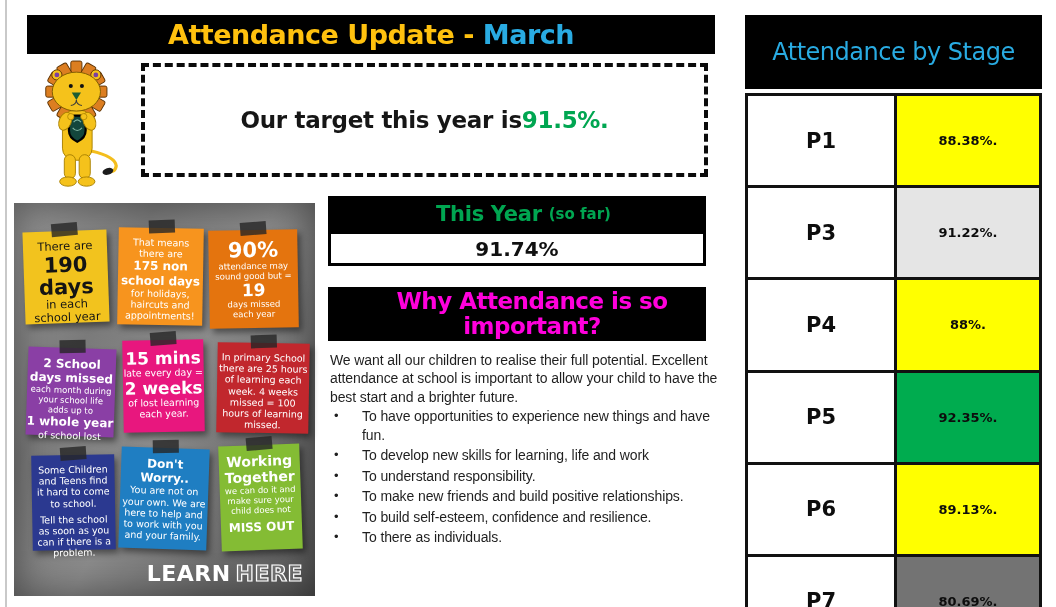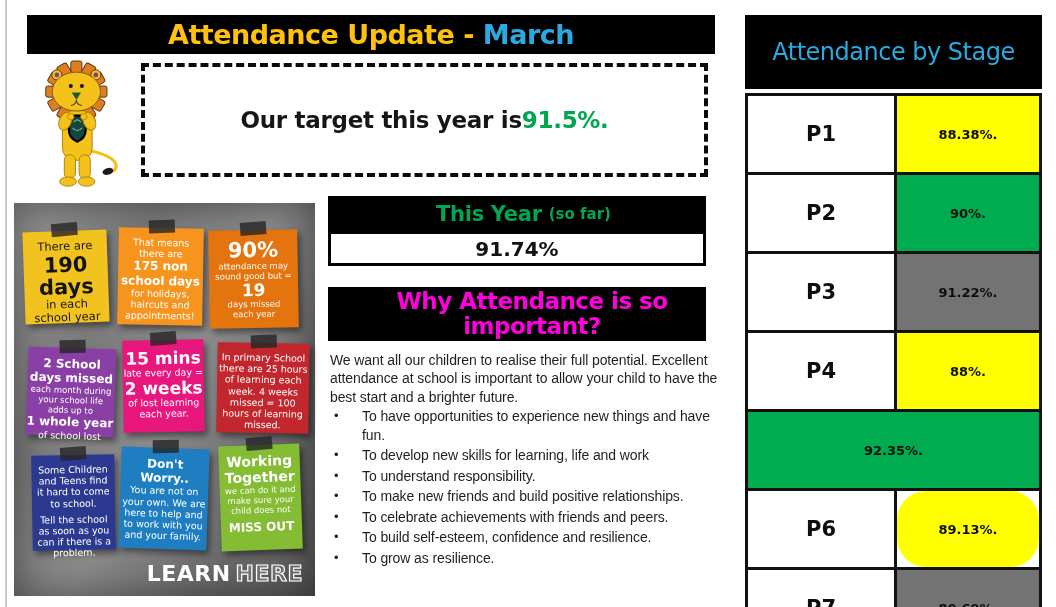--- a/index.html
+++ b/index.html
@@ -298,10 +298,6 @@
           <div class="value-cell" style="background: rgb(255, 255, 0);">88.38%.</div>
         </div>
 
-        <div class="stage-row">
-          <div class="stage-cell">P2</div>
-          <div class="value-cell" style="background: rgb(0, 172, 79);">90%.</div>
-        </div>
 
         <div class="stage-row">
           <div class="stage-cell">P3</div>

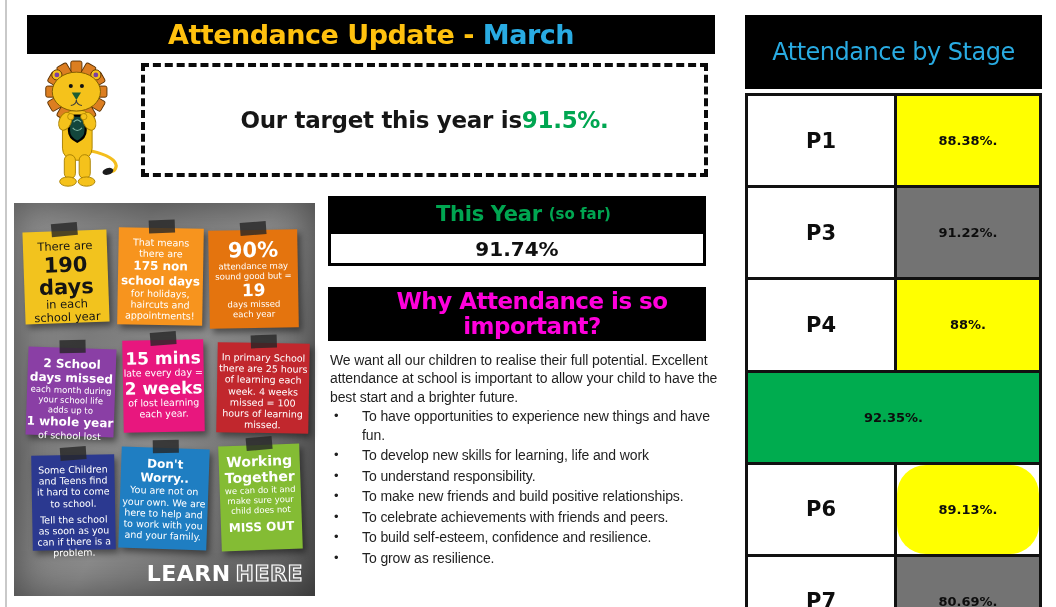--- a/index.html
+++ b/index.html
@@ -301,7 +301,7 @@
 
         <div class="stage-row">
           <div class="stage-cell">P3</div>
-          <div class="value-cell" style="background: #737373;">91.22%.</div>
+          <div class="value-cell" style="background: #e5e5e5;">91.22%.</div>
         </div>
 
         <div class="stage-row">

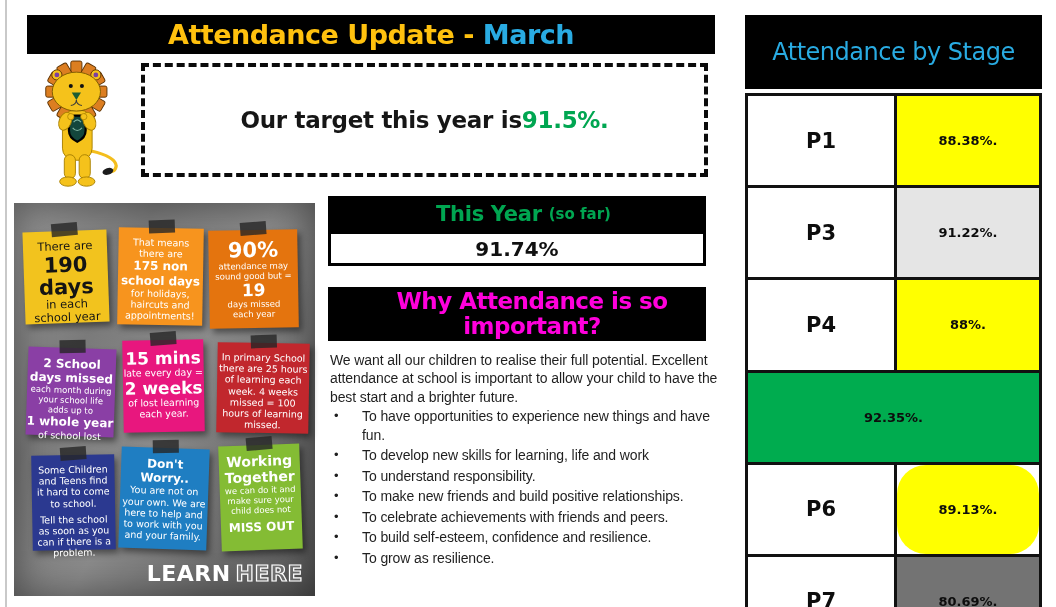--- a/index.html
+++ b/index.html
@@ -310,6 +310,7 @@
         </div>
 
         <div class="stage-row">
+          <div class="stage-cell">P5</div>
           <div class="value-cell" style="background: rgb(0, 172, 79);">92.35%.</div>
         </div>
 

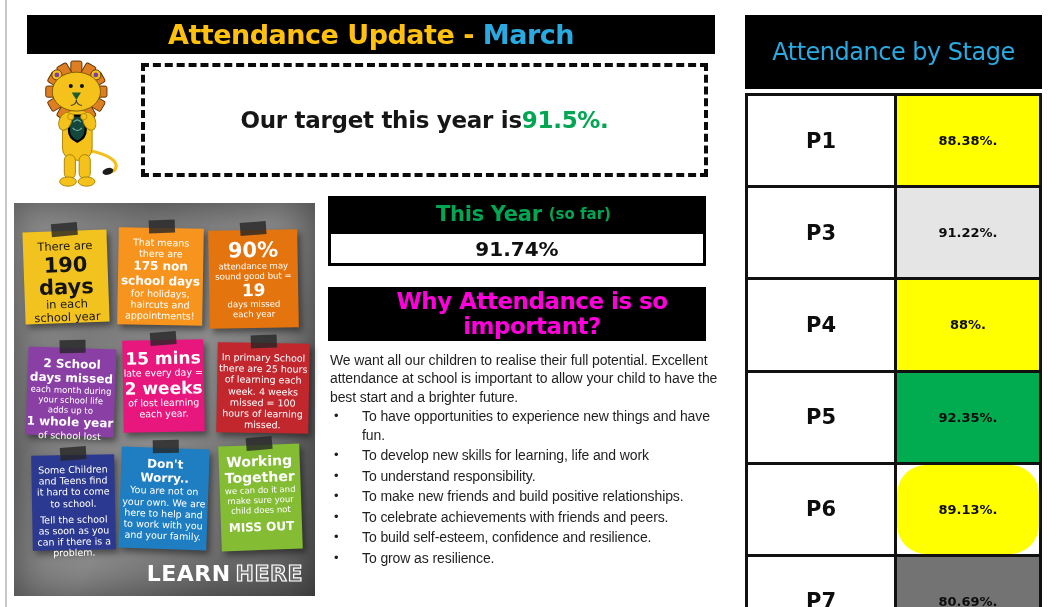--- a/index.html
+++ b/index.html
@@ -281,7 +281,6 @@
 
         <li>To make new friends and build positive relationships.</li>
 
-        <li>To celebrate achievements with friends and peers.</li>
 
         <li>To build self-esteem, confidence and resilience.</li>
 

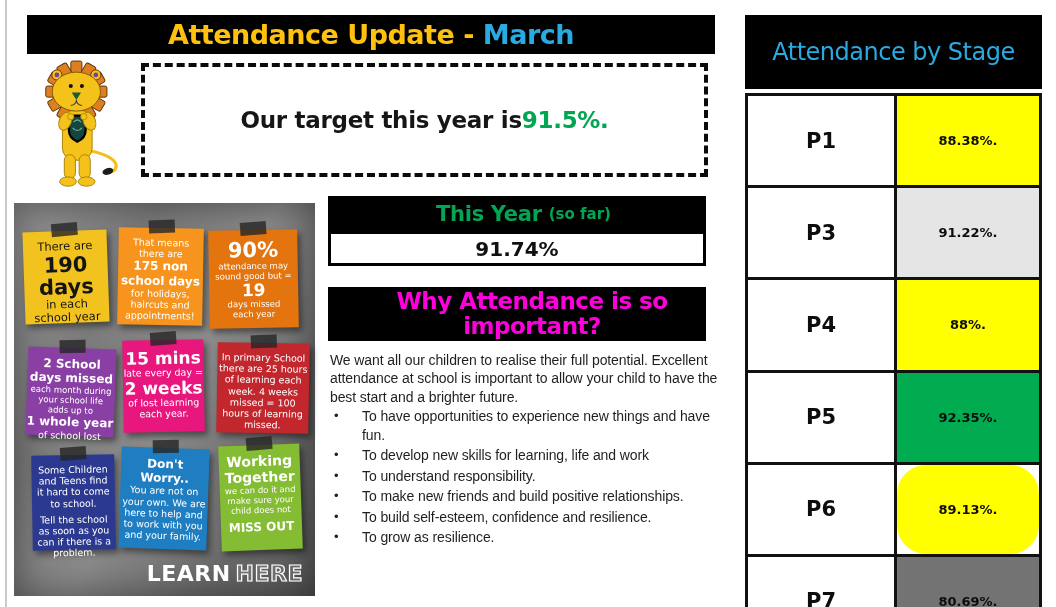--- a/index.html
+++ b/index.html
@@ -315,7 +315,7 @@
 
         <div class="stage-row">
           <div class="stage-cell">P6</div>
-          <div class="value-cell" style="background: rgb(255, 255, 0); border-radius: 29px;">89.13%.</div>
+          <div class="value-cell" style="background: rgb(255, 255, 0);">89.13%.</div>
         </div>
 
         <div class="stage-row">

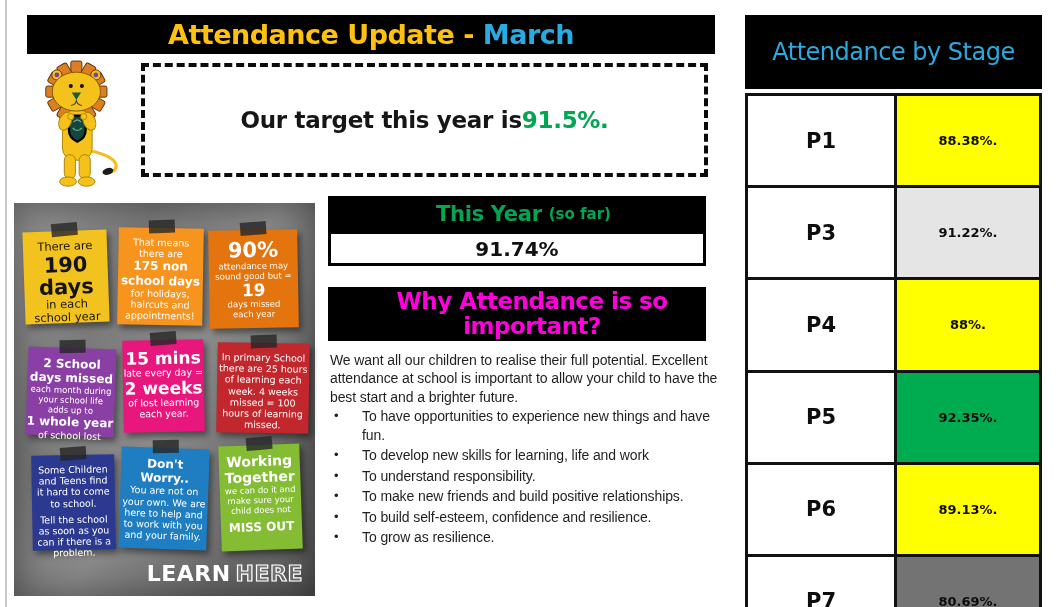--- a/index.html
+++ b/index.html
@@ -284,7 +284,7 @@
 
         <li>To build self-esteem, confidence and resilience.</li>
 
-        <li>To grow as resilience.</li>
+        <li>To there as individuals.</li>
       </ul>
   </div>
 

